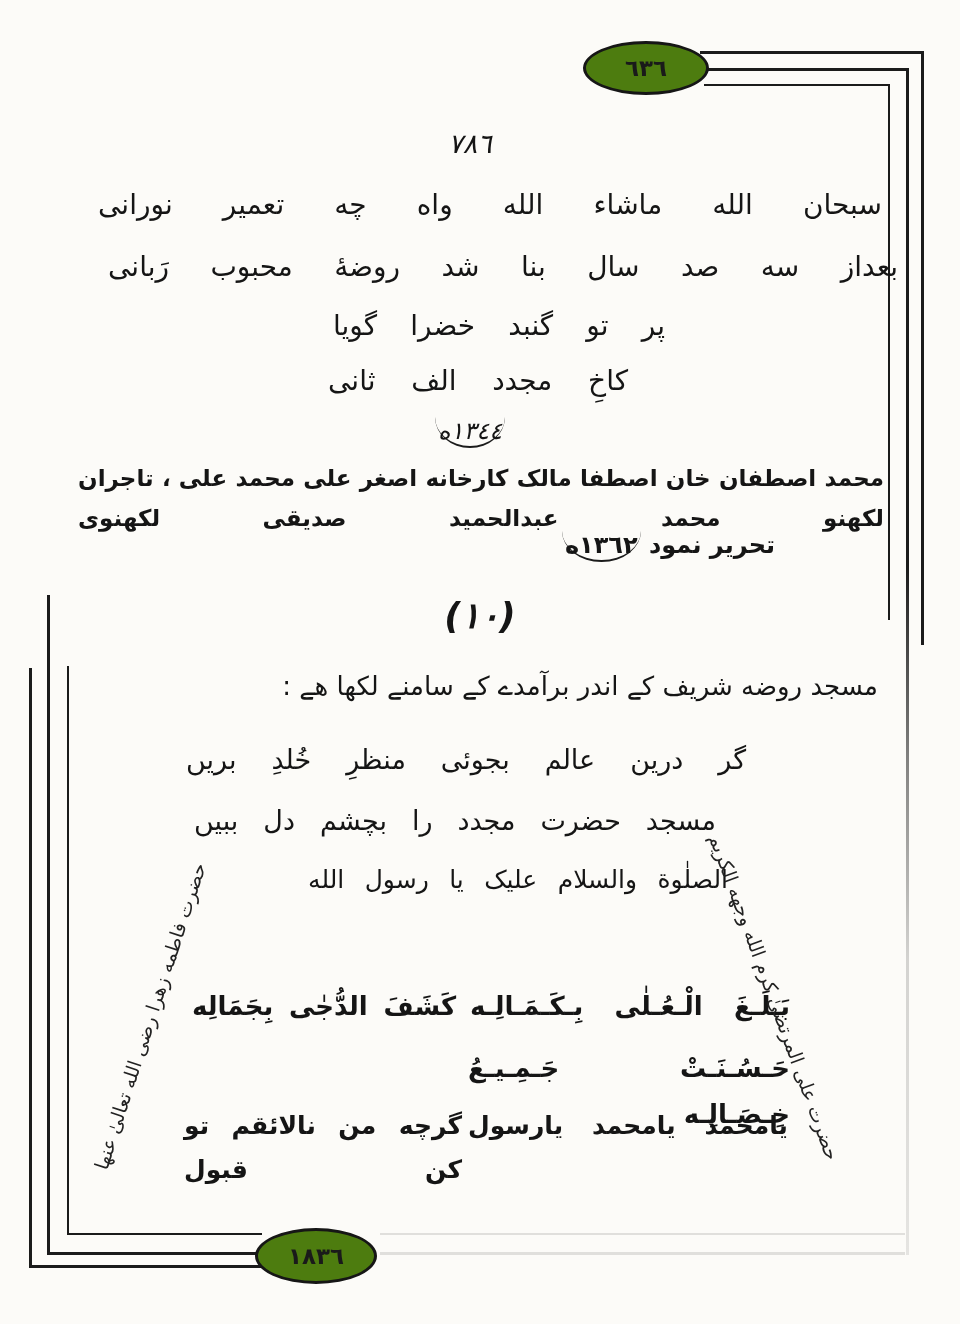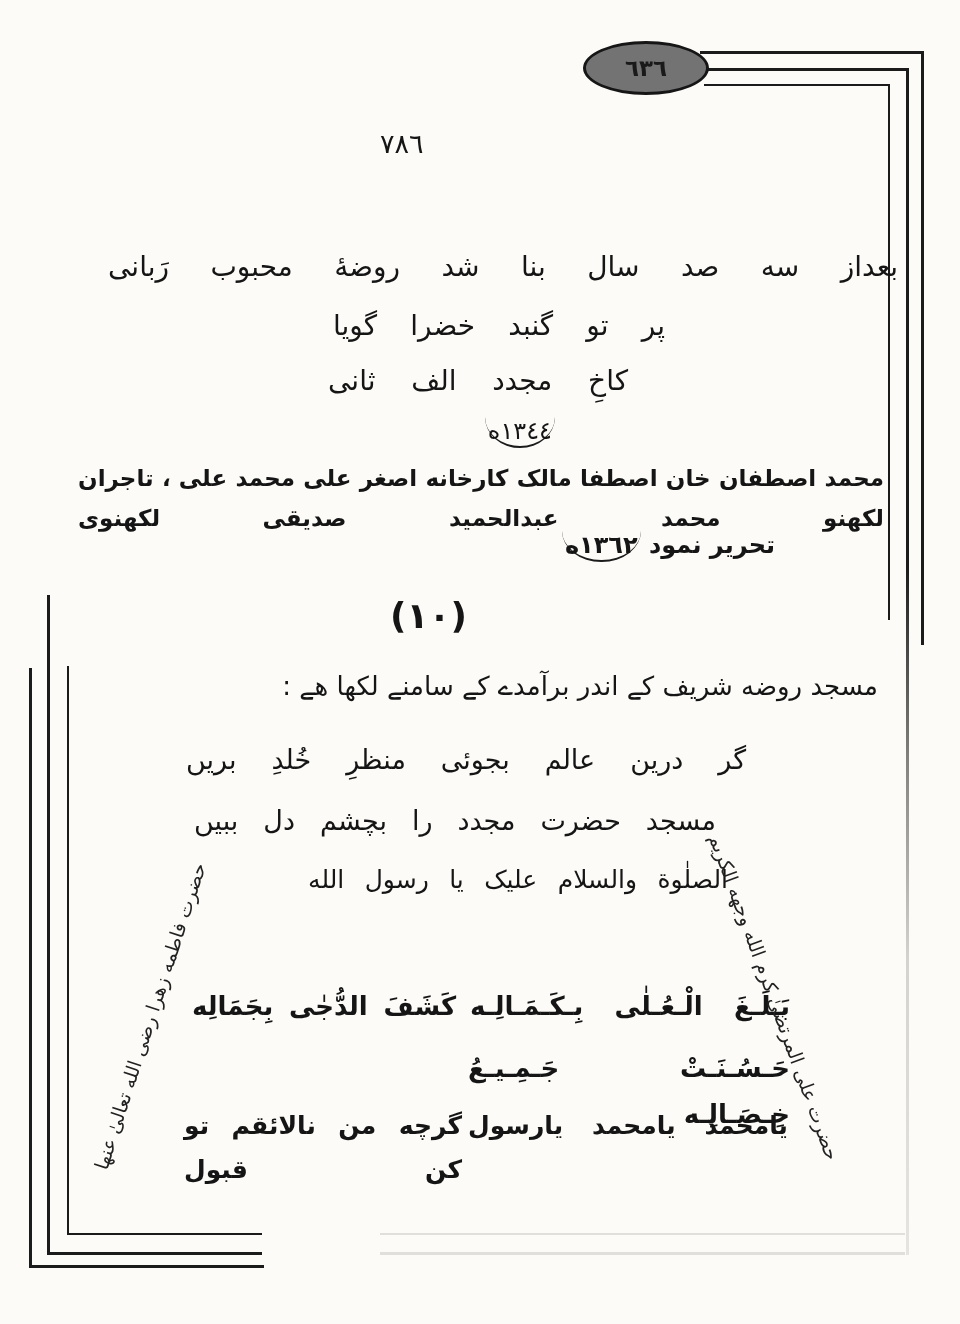--- a/index.html
+++ b/index.html
@@ -19,7 +19,7 @@
       rgba(27,27,27,.55) 58%,rgba(27,27,27,.18) 75%,rgba(27,27,27,.10) 100%);
   }
   .oval{
-    position:absolute;z-index:2;background:#737373;
+    position:absolute;z-index:2;background:#4d7c0f;
     border:3px solid #161616;border-radius:50%;
     display:flex;align-items:center;justify-content:center;
     font-size:23px;font-weight:bold;letter-spacing:2px;

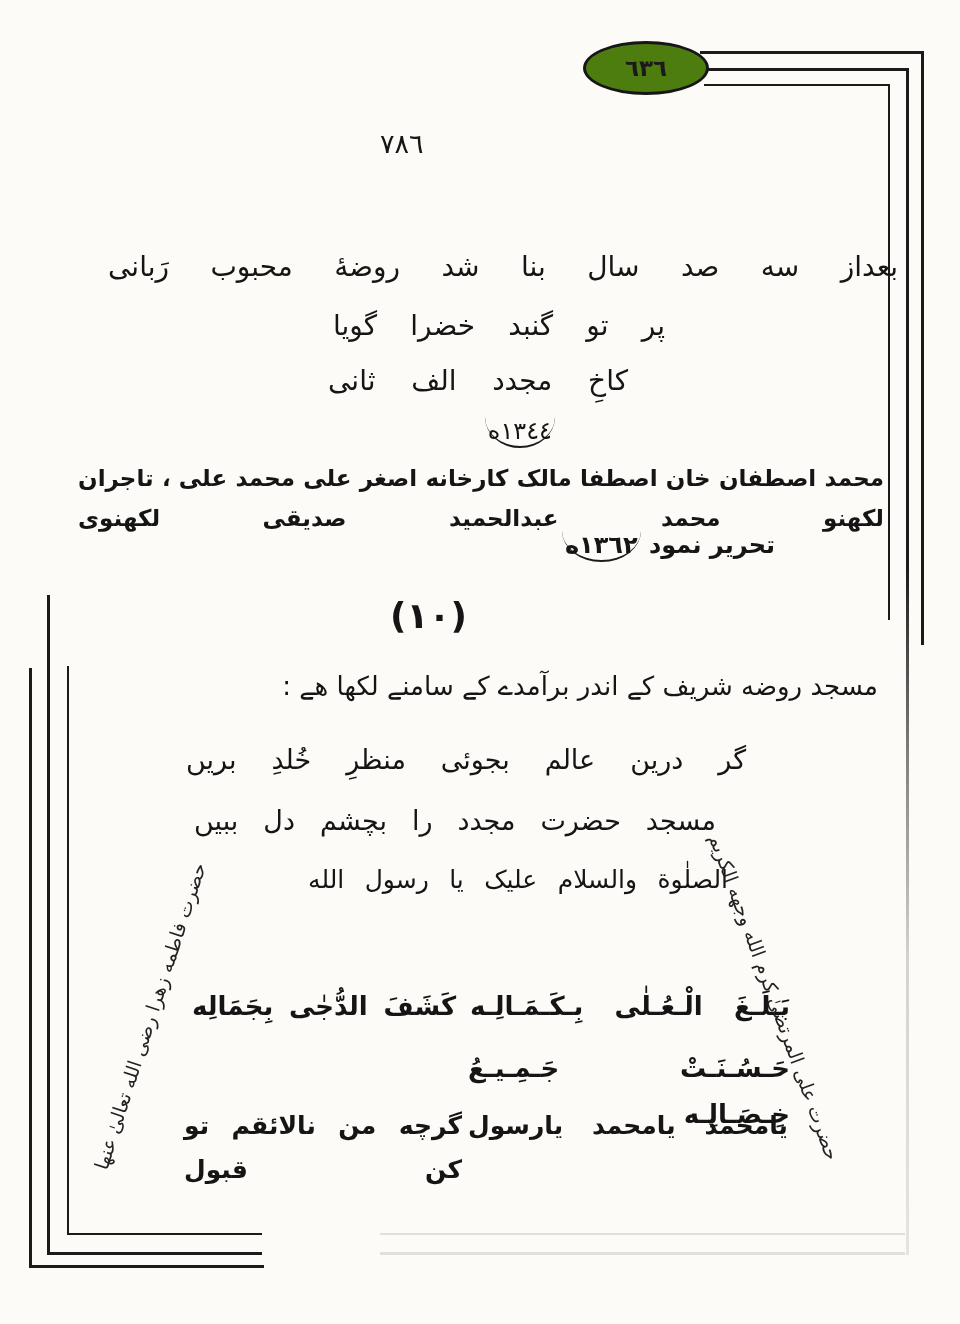--- a/index.html
+++ b/index.html
@@ -29,7 +29,7 @@
     white-space:nowrap;color:#151515;z-index:1;line-height:1.75;
   }
   .just{text-align:justify;text-align-last:justify;white-space:normal;}
-  .center{}
+  .center{text-align:center;font-style:italic;}
   .right{text-align:right;}
   .underyear{border-bottom:2px solid #1b1b1b;border-radius:0 0 60% 60%/0 0 120% 120%;padding:0 3px 1px 3px;}
   .raised{display:inline-block;transform:translateY(-9px);}

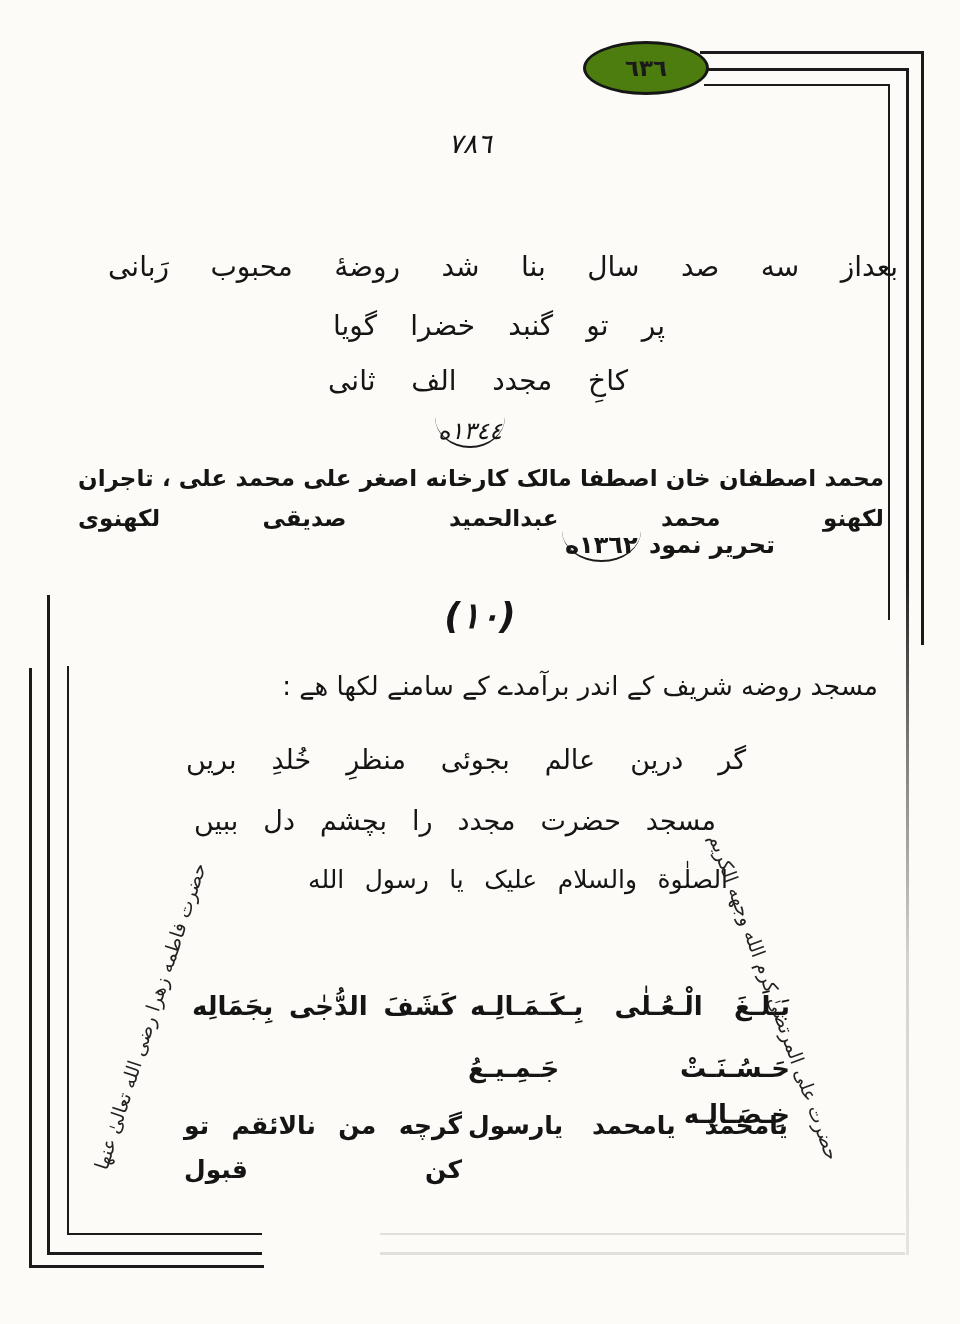--- a/index.html
+++ b/index.html
@@ -66,6 +66,7 @@
 
   <div class="urdu center" style="left:380px;top:120px;width:180px;font-size:27px;">٧٨٦</div>
 
+  <div class="urdu just" style="left:98px;top:180px;width:784px;font-size:28px;">سبحان الله ماشاء الله واه چه تعمیر نورانی</div>
   <div class="urdu just" style="left:108px;top:242px;width:790px;font-size:28px;">بعداز سه صد سال بنا شد روضهٔ محبوب رَبانی</div>
   <div class="urdu just" style="left:333px;top:301px;width:332px;font-size:28px;">پر تو گنبد خضرا گویا</div>
   <div class="urdu just" style="left:328px;top:356px;width:300px;font-size:28px;">کاخِ مجدد الف ثانی</div>

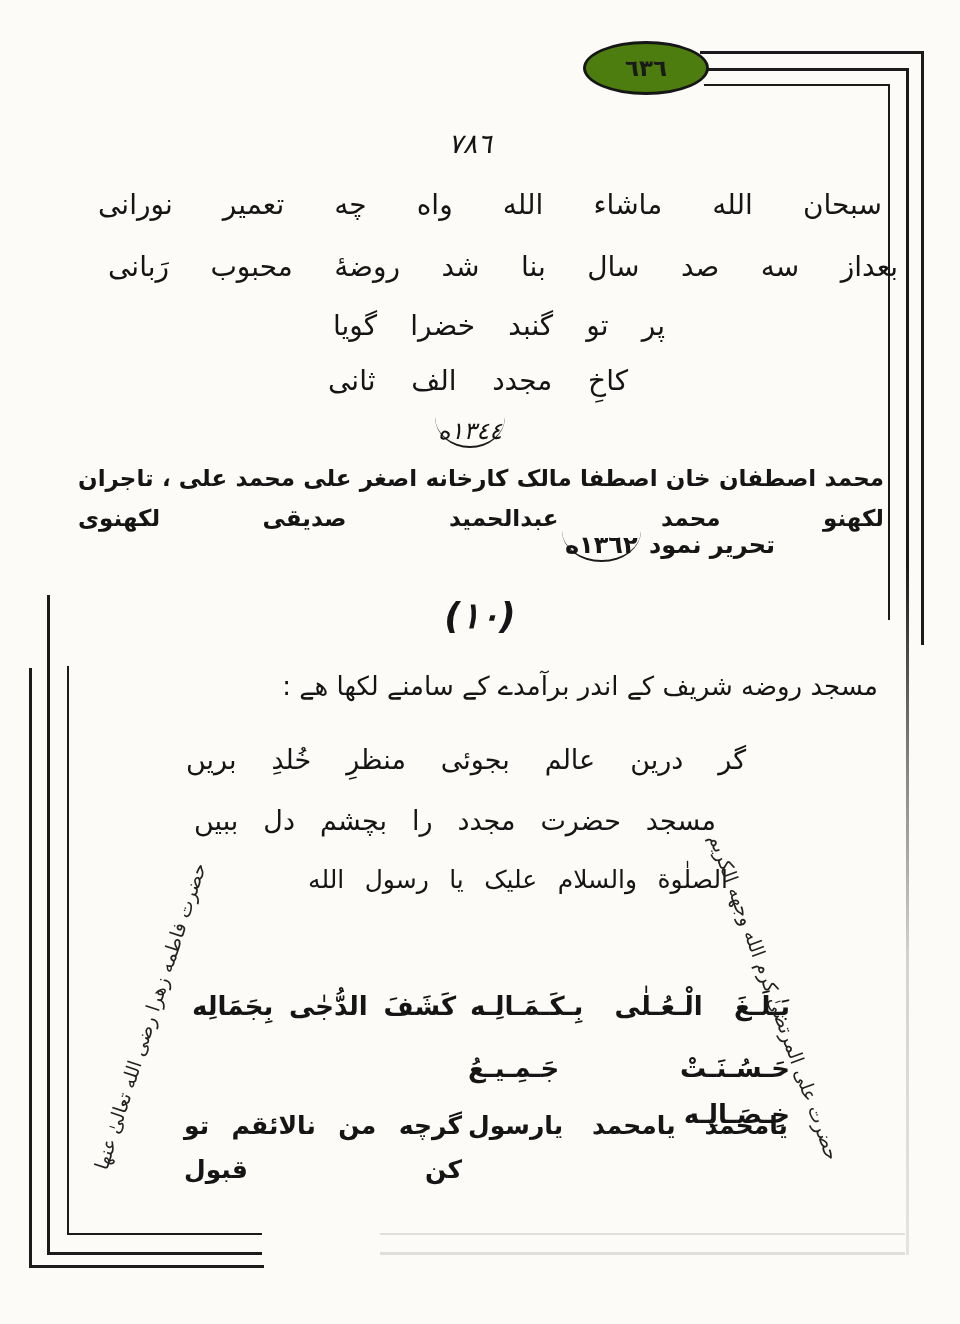--- a/index.html
+++ b/index.html
@@ -63,6 +63,9 @@
   <div class="oval" style="left:583px;top:41px;width:120px;height:48px;">
     <span>٦٣٦</span>
   </div>
+  <div class="oval" style="left:255px;top:1228px;width:116px;height:50px;">
+    <span>١٨٣٦</span>
+  </div>
 
   <div class="urdu center" style="left:380px;top:120px;width:180px;font-size:27px;">٧٨٦</div>
 

